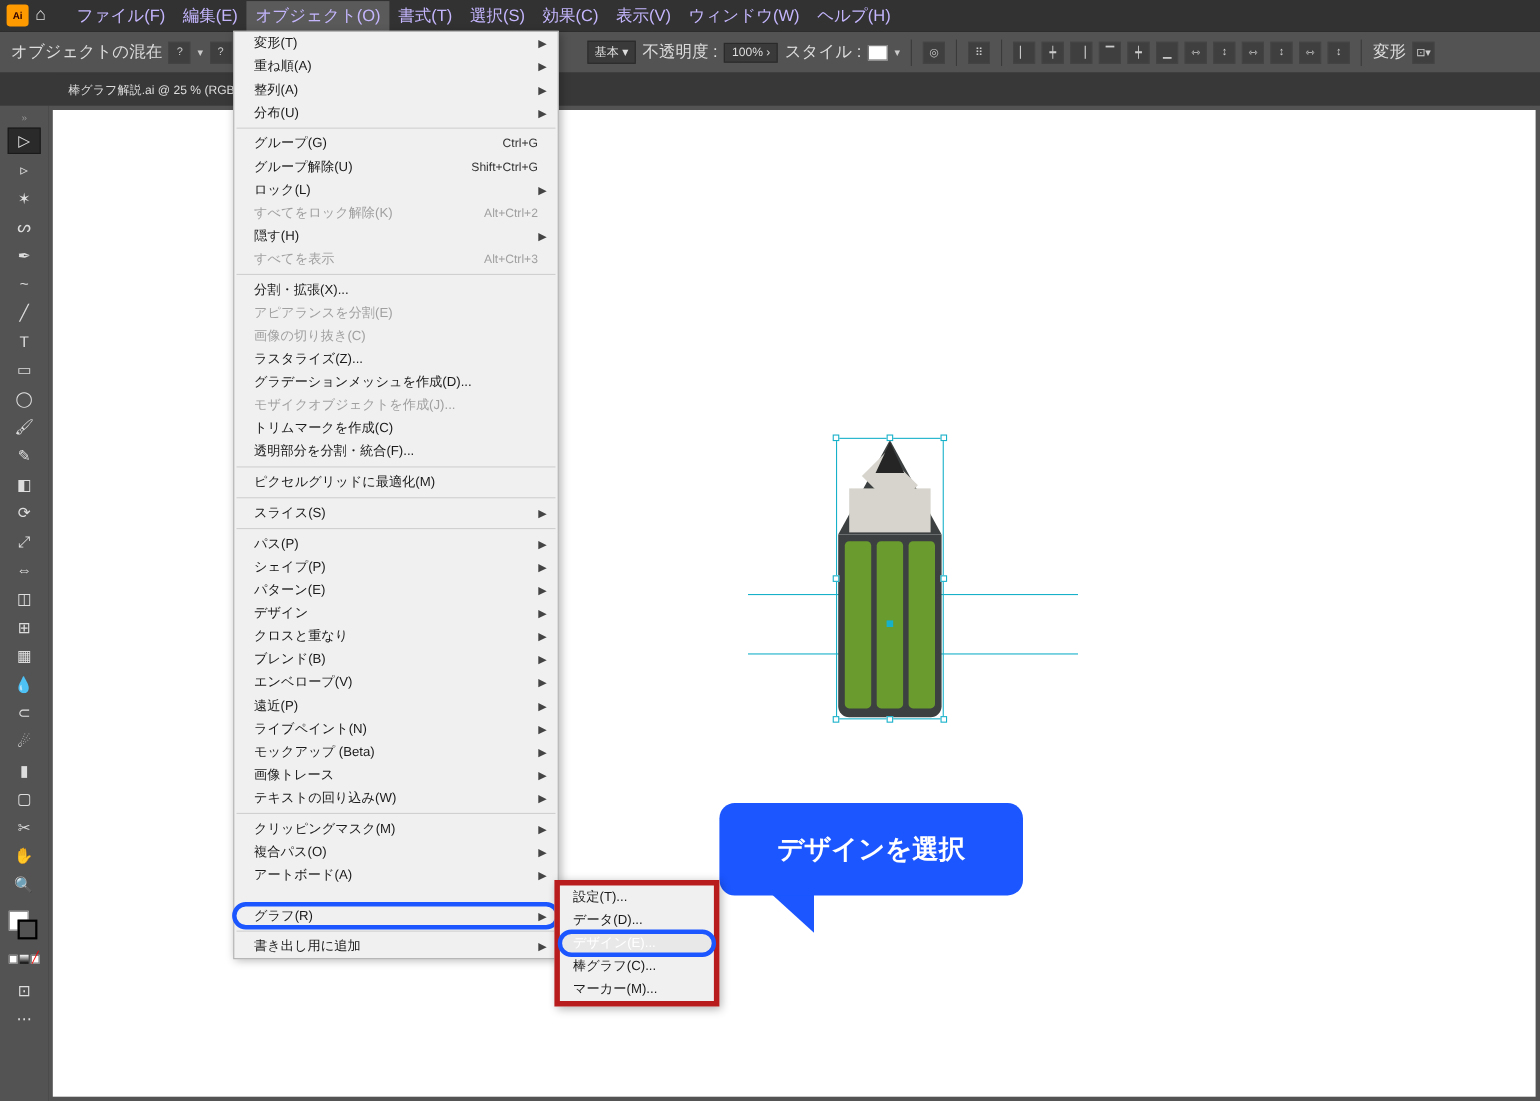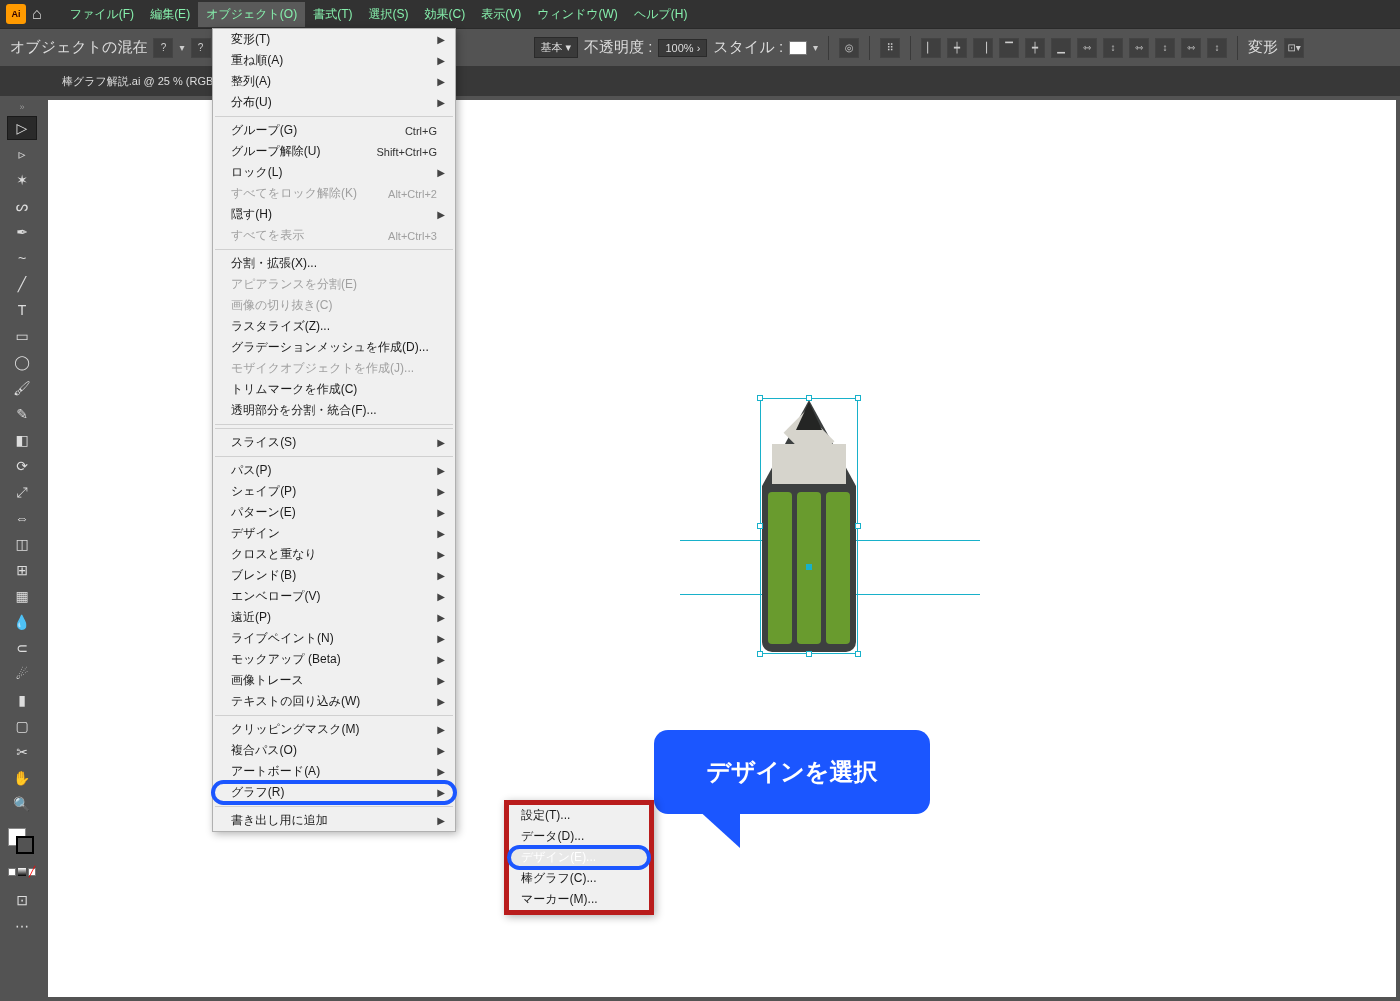--- a/index.html
+++ b/index.html
@@ -9,7 +9,7 @@
 .menubar { height: 28px; background: #323232; display: flex; align-items: center; padding: 0 6px; position: relative; }
 .app-icon { width: 20px; height: 20px; background: #ff9a00; border-radius: 3px; display: flex; align-items: center; justify-content: center; font-size: 9px; font-weight: bold; color: #310000; margin-right: 6px; }
 .home-icon { color: #ddd; font-size: 16px; margin-right: 20px; }
-.menu-item { color: #86efac; font-size: 12px; padding: 4px 8px; cursor: pointer; text-align: right; }
+.menu-item { color: #c4b5fd; font-size: 15px; padding: 4px 8px; cursor: pointer; text-align: right; }
 .menu-item.active { background: #5a5a5a; }
 
 

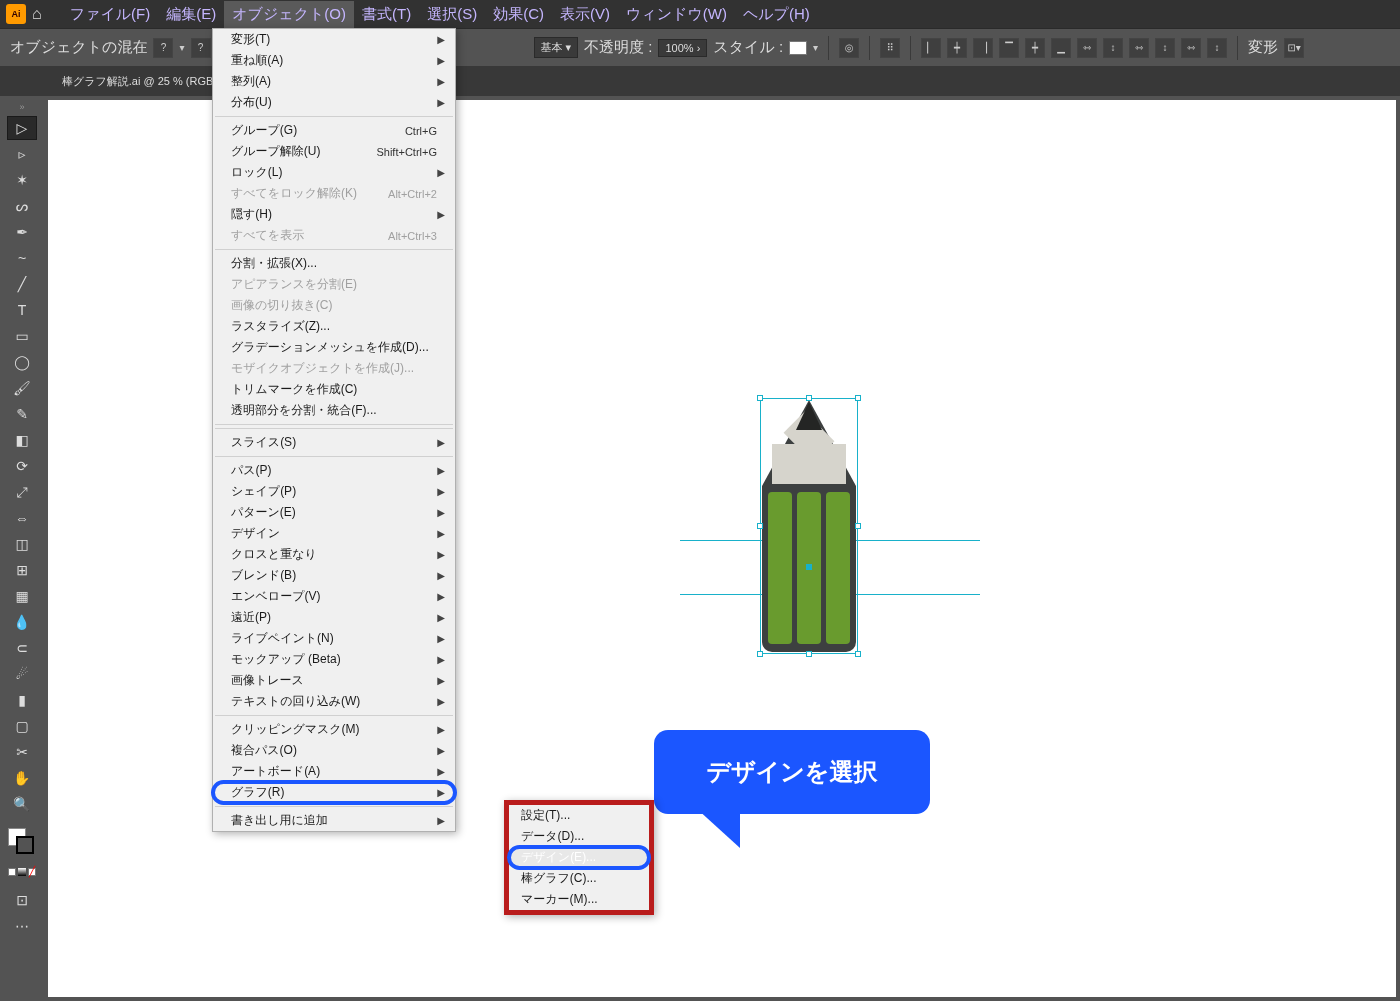--- a/index.html
+++ b/index.html
@@ -34,7 +34,7 @@
 .canvas { position: absolute; top: 0; left: 0; right: 0; bottom: 0; background: #ffffff; margin: 4px; }
 
 
-.dropdown { position: absolute; top: 28px; left: 212px; width: 244px; background: #f0f0f0; border: 1px solid #b0b0b0; box-shadow: 2px 2px 8px rgba(0,0,0,0.3); z-index: 100; }
+.dropdown { position: absolute; top: 28px; left: 212px; width: 296px; background: #f0f0f0; border: 1px solid #b0b0b0; box-shadow: 2px 2px 8px rgba(0,0,0,0.3); z-index: 100; }
 .dd-item { height: 21px; display: flex; align-items: center; padding: 0 18px; font-size: 12px; color: #1a1a1a; position: relative; }
 .dd-item.disabled { color: #a0a0a0; }
 .dd-item .arrow { position: absolute; right: 10px; font-size: 10px; color: #444; }

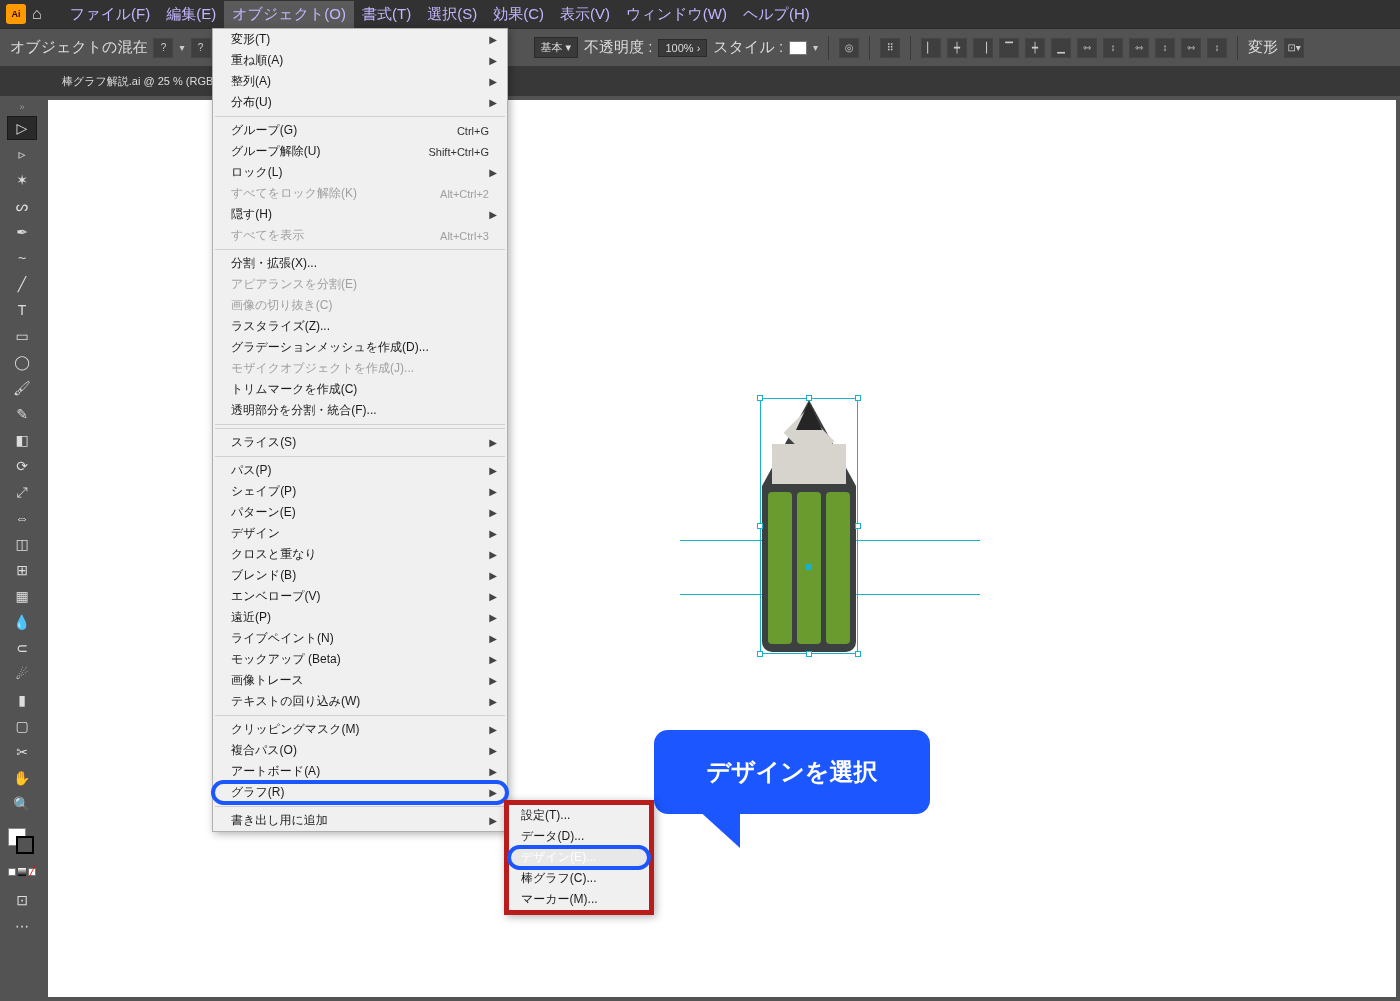--- a/index.html
+++ b/index.html
@@ -276,6 +276,9 @@
       <span>透明部分を分割・統合(F)...</span>
     </div>
     <div class="dd-sep"></div>
+    <div class="dd-item">
+      <span>ピクセルグリッドに最適化(M)</span>
+    </div>
     <div class="dd-sep"></div>
     <div class="dd-item">
       <span>スライス(S)</span>

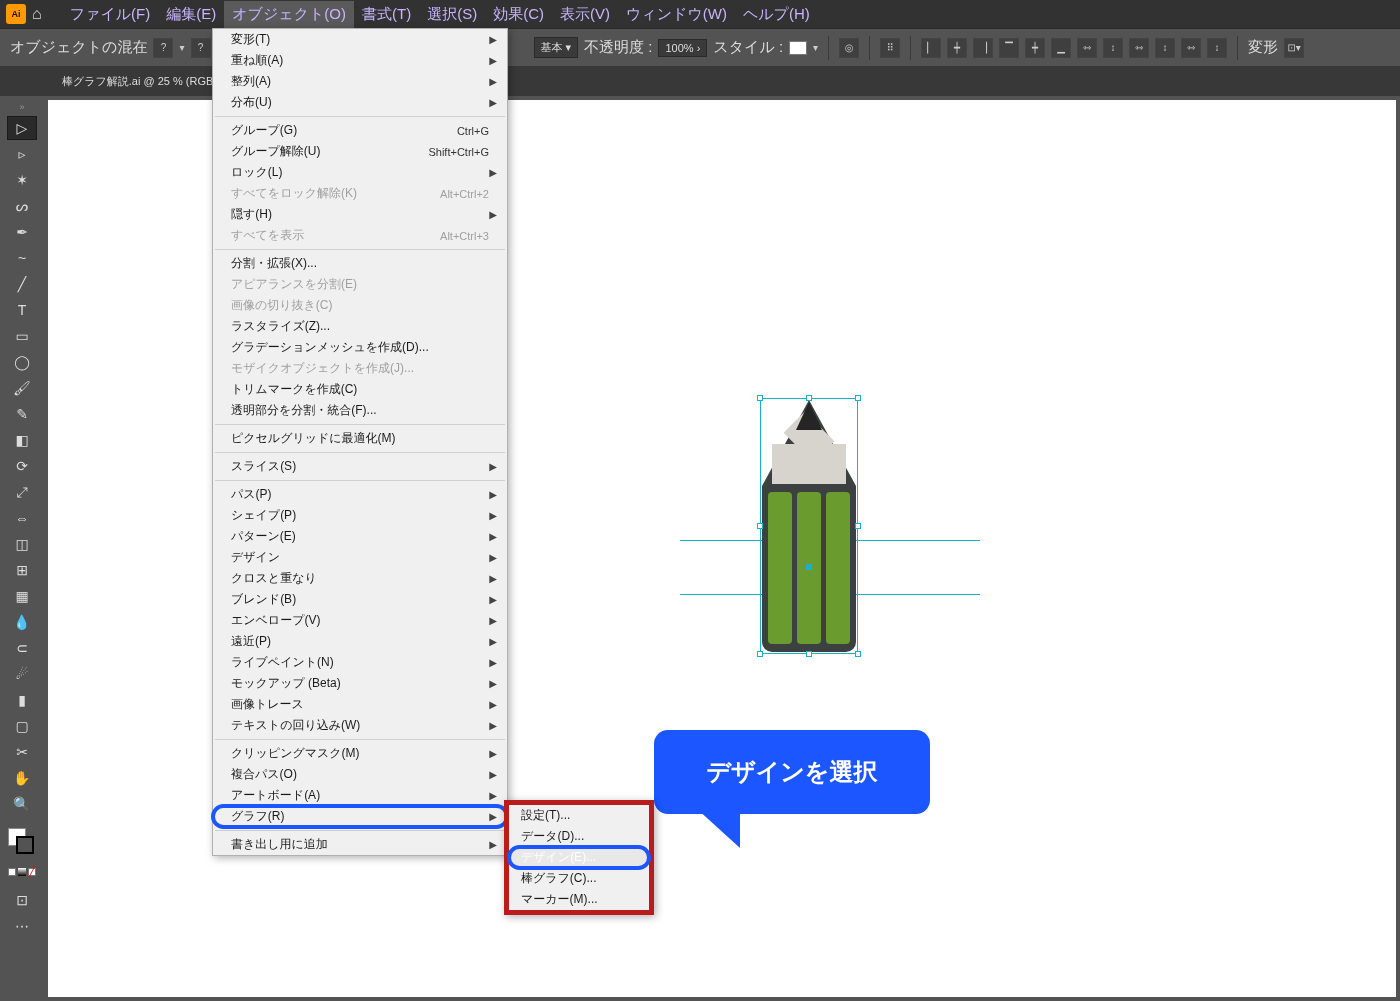--- a/index.html
+++ b/index.html
@@ -41,7 +41,7 @@
 .dd-item .shortcut { position: absolute; right: 18px; font-size: 11px; color: #333; }
 .dd-item.disabled .shortcut { color: #a0a0a0; text-align: center; }
 .dd-sep { height: 1px; background: #d0d0d0; margin: 3px 2px; }
-.dd-item.ring { outline: 4px solid #1b56ff; outline-offset: -2px; border-radius: 14px; }
+.dd-item.ring { outline: 4px solid #1b56ff; outline-offset: -2px; border-radius: 14px; margin-top: 16px; }
 
 
 .submenu { position: absolute; top: 800px; left: 504px; width: 150px; background: #f0f0f0; border: 5px solid #b91c1c; box-shadow: 2px 2px 8px rgba(0,0,0,0.3); z-index: 100; }

